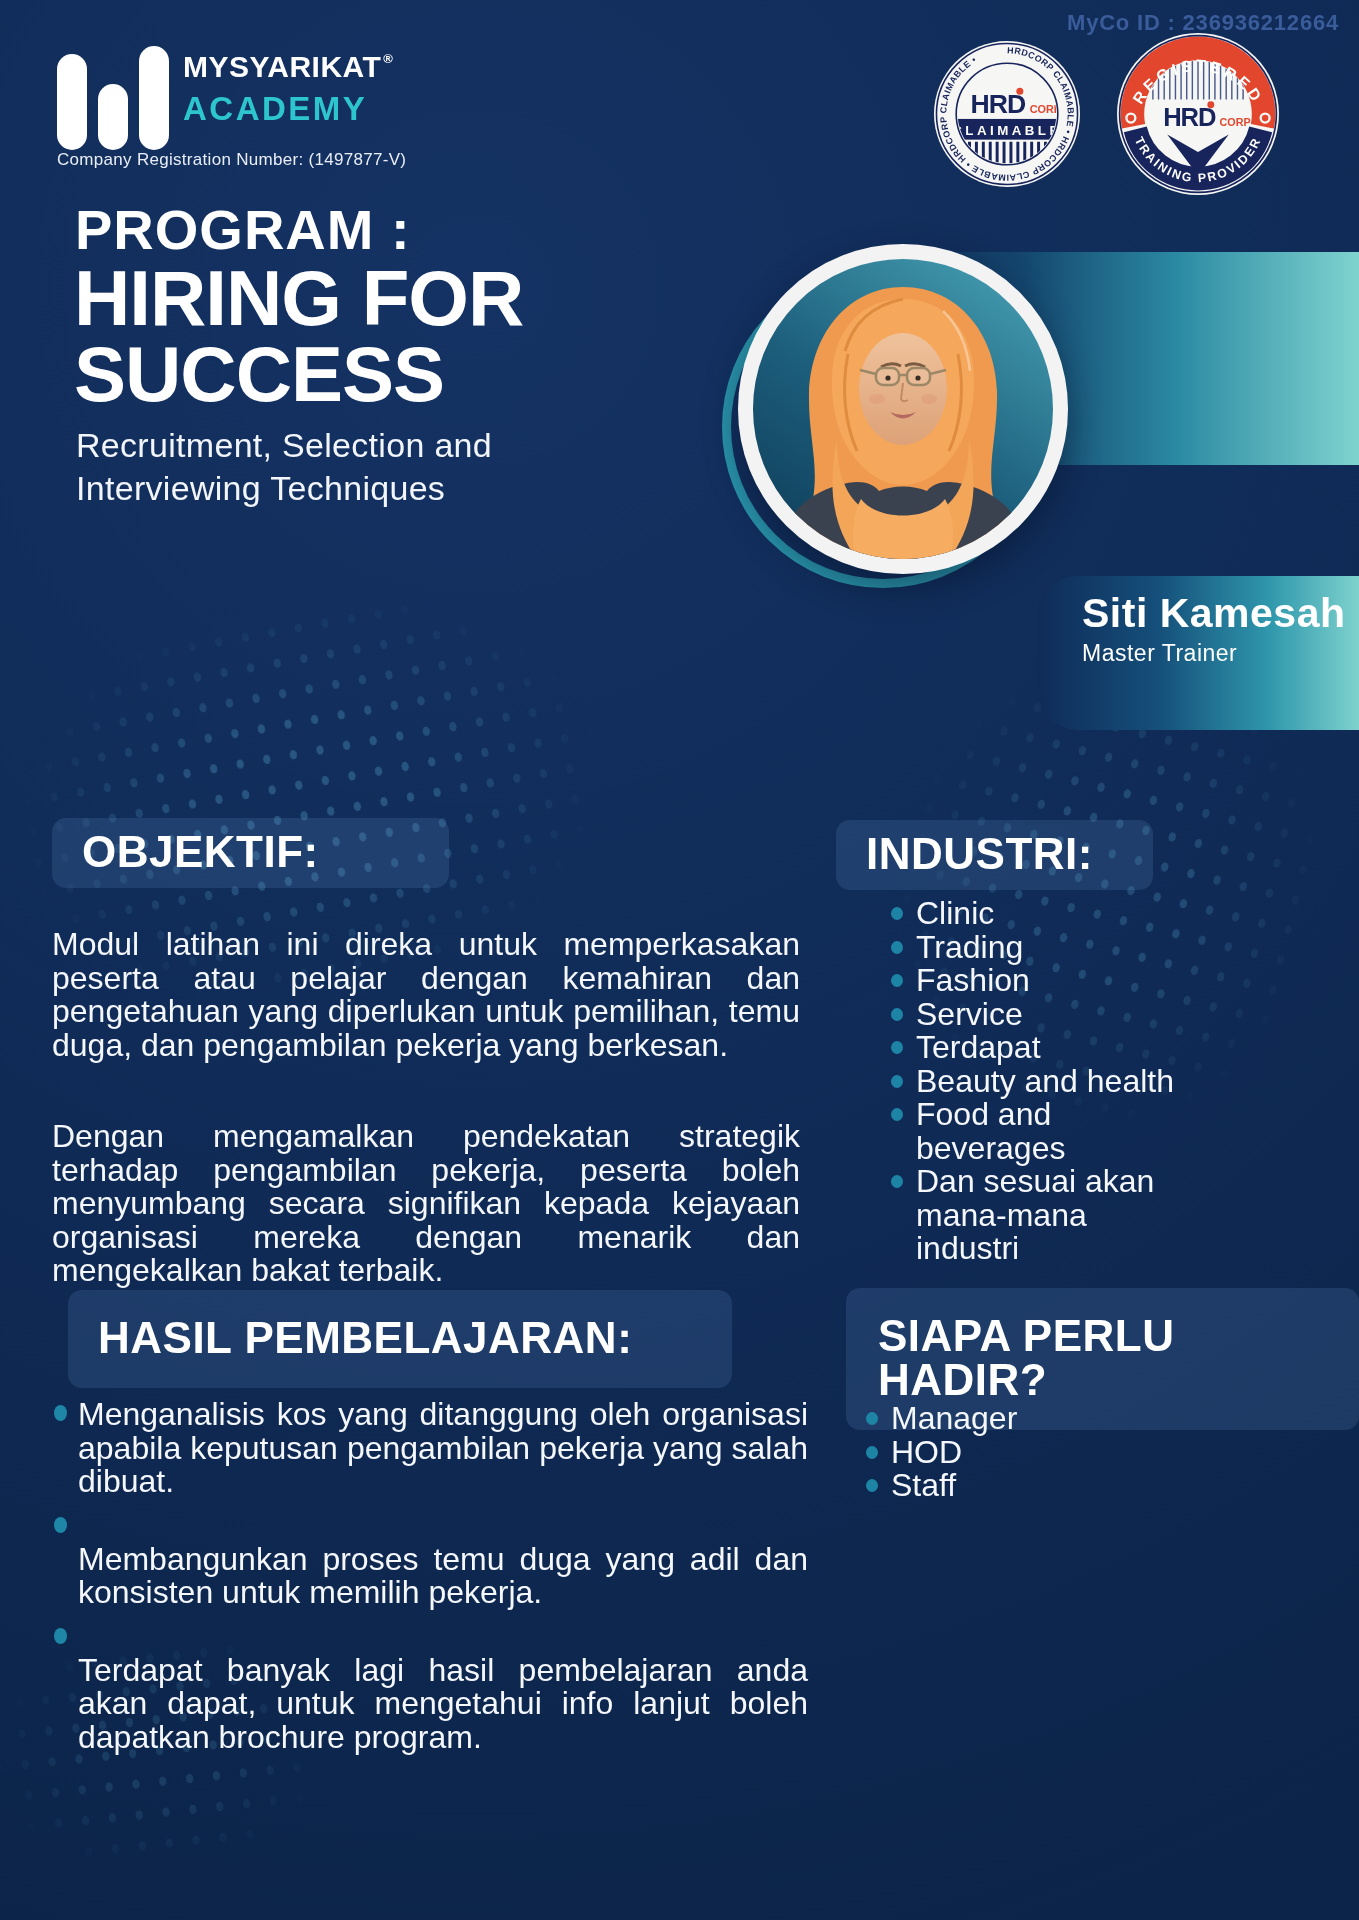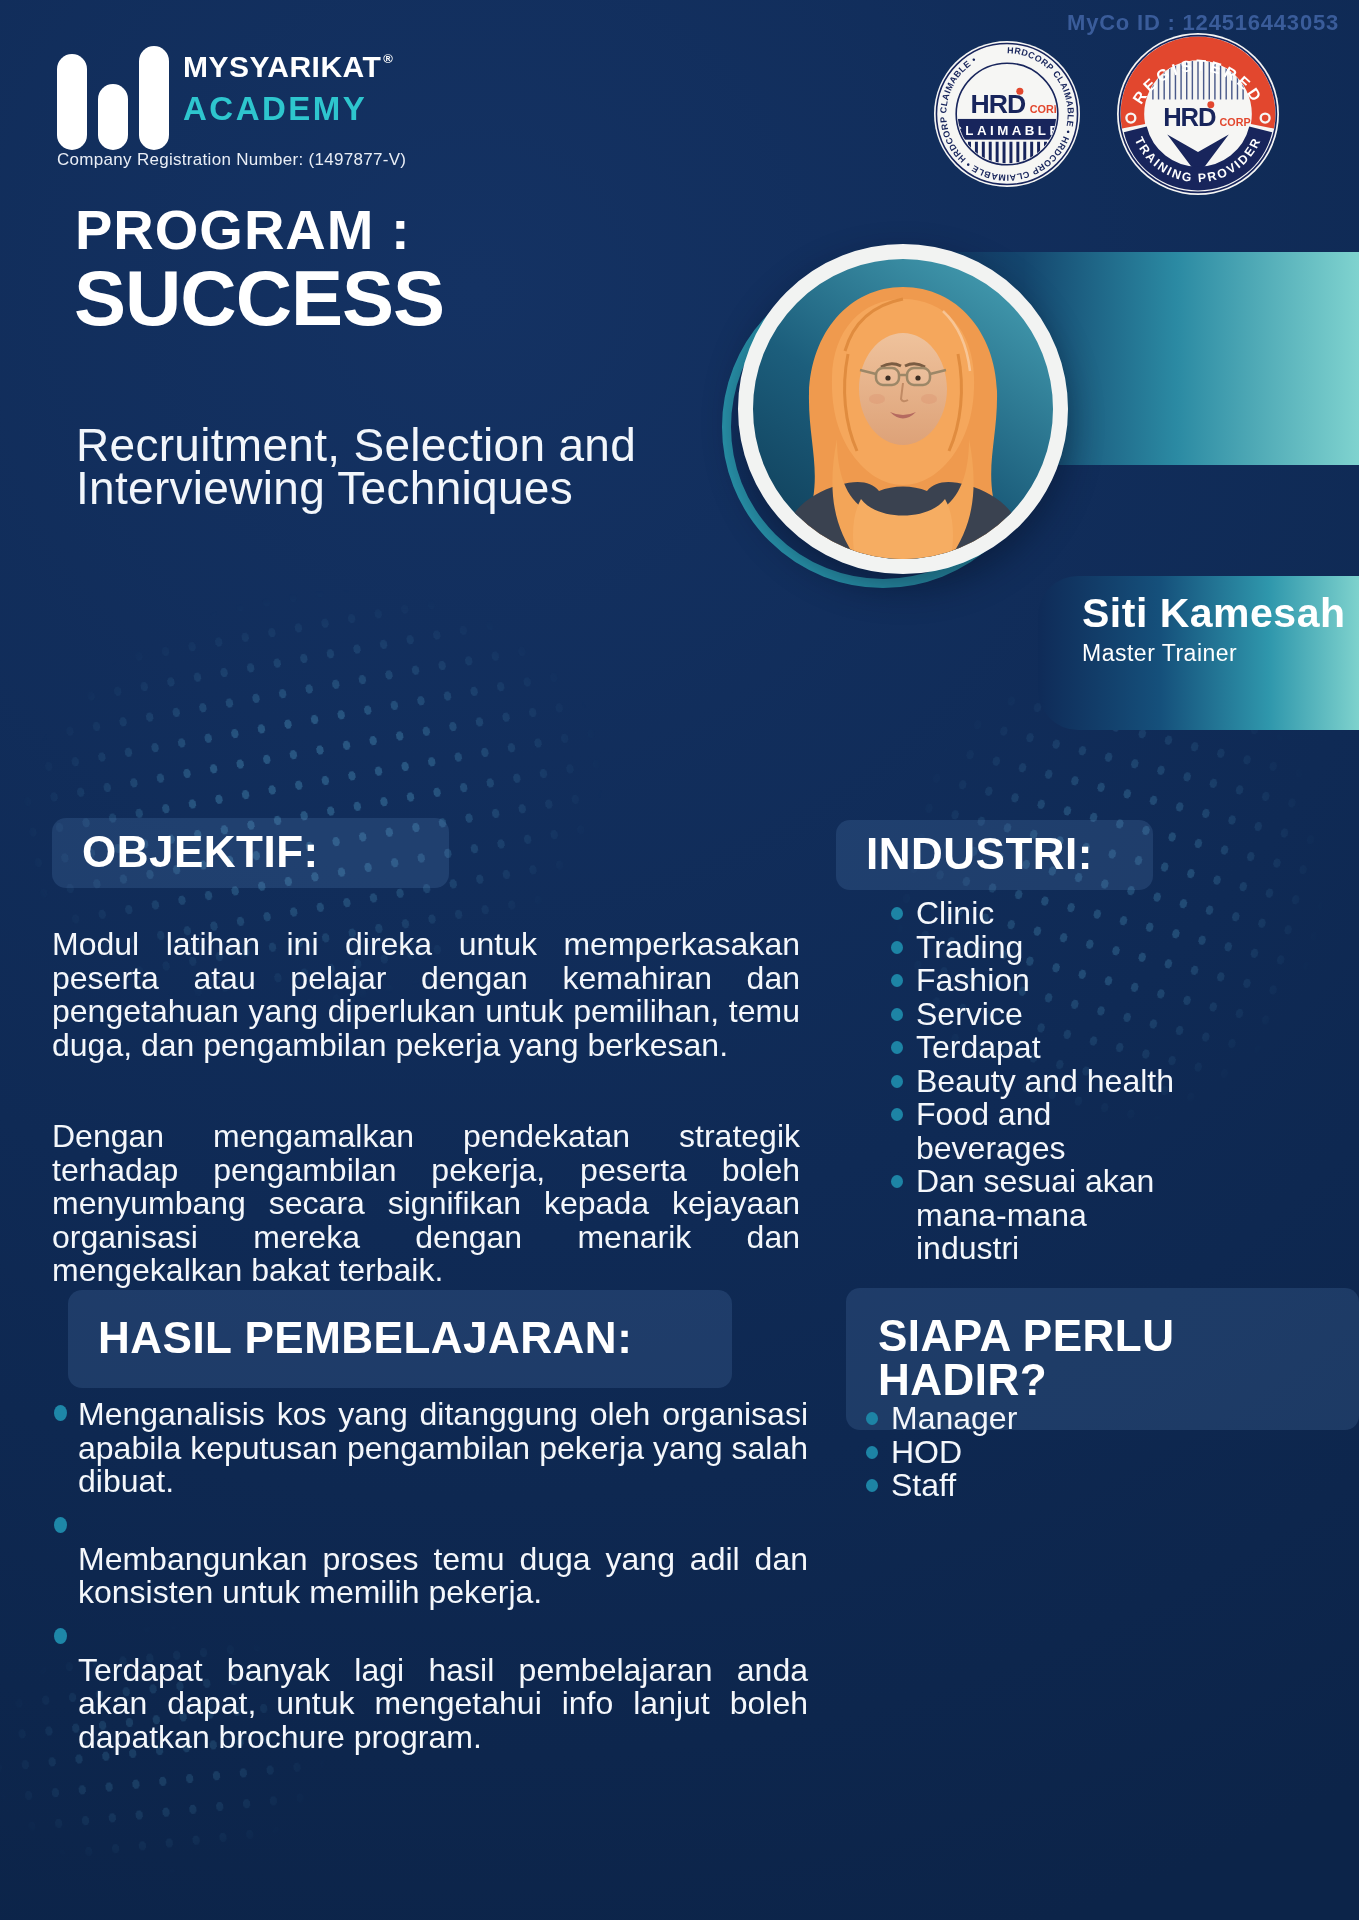--- a/index.html
+++ b/index.html
@@ -97,7 +97,7 @@
   <div class="dots d2"></div>
   <div class="dots d3"></div>
 
-  <div class="abs myco">MyCo ID : 124516443053</div>
+  <div class="abs myco">MyCo ID : 236936212664</div>
 
   <div class="abs logo-bars">
     <span class="bar b1"></span>

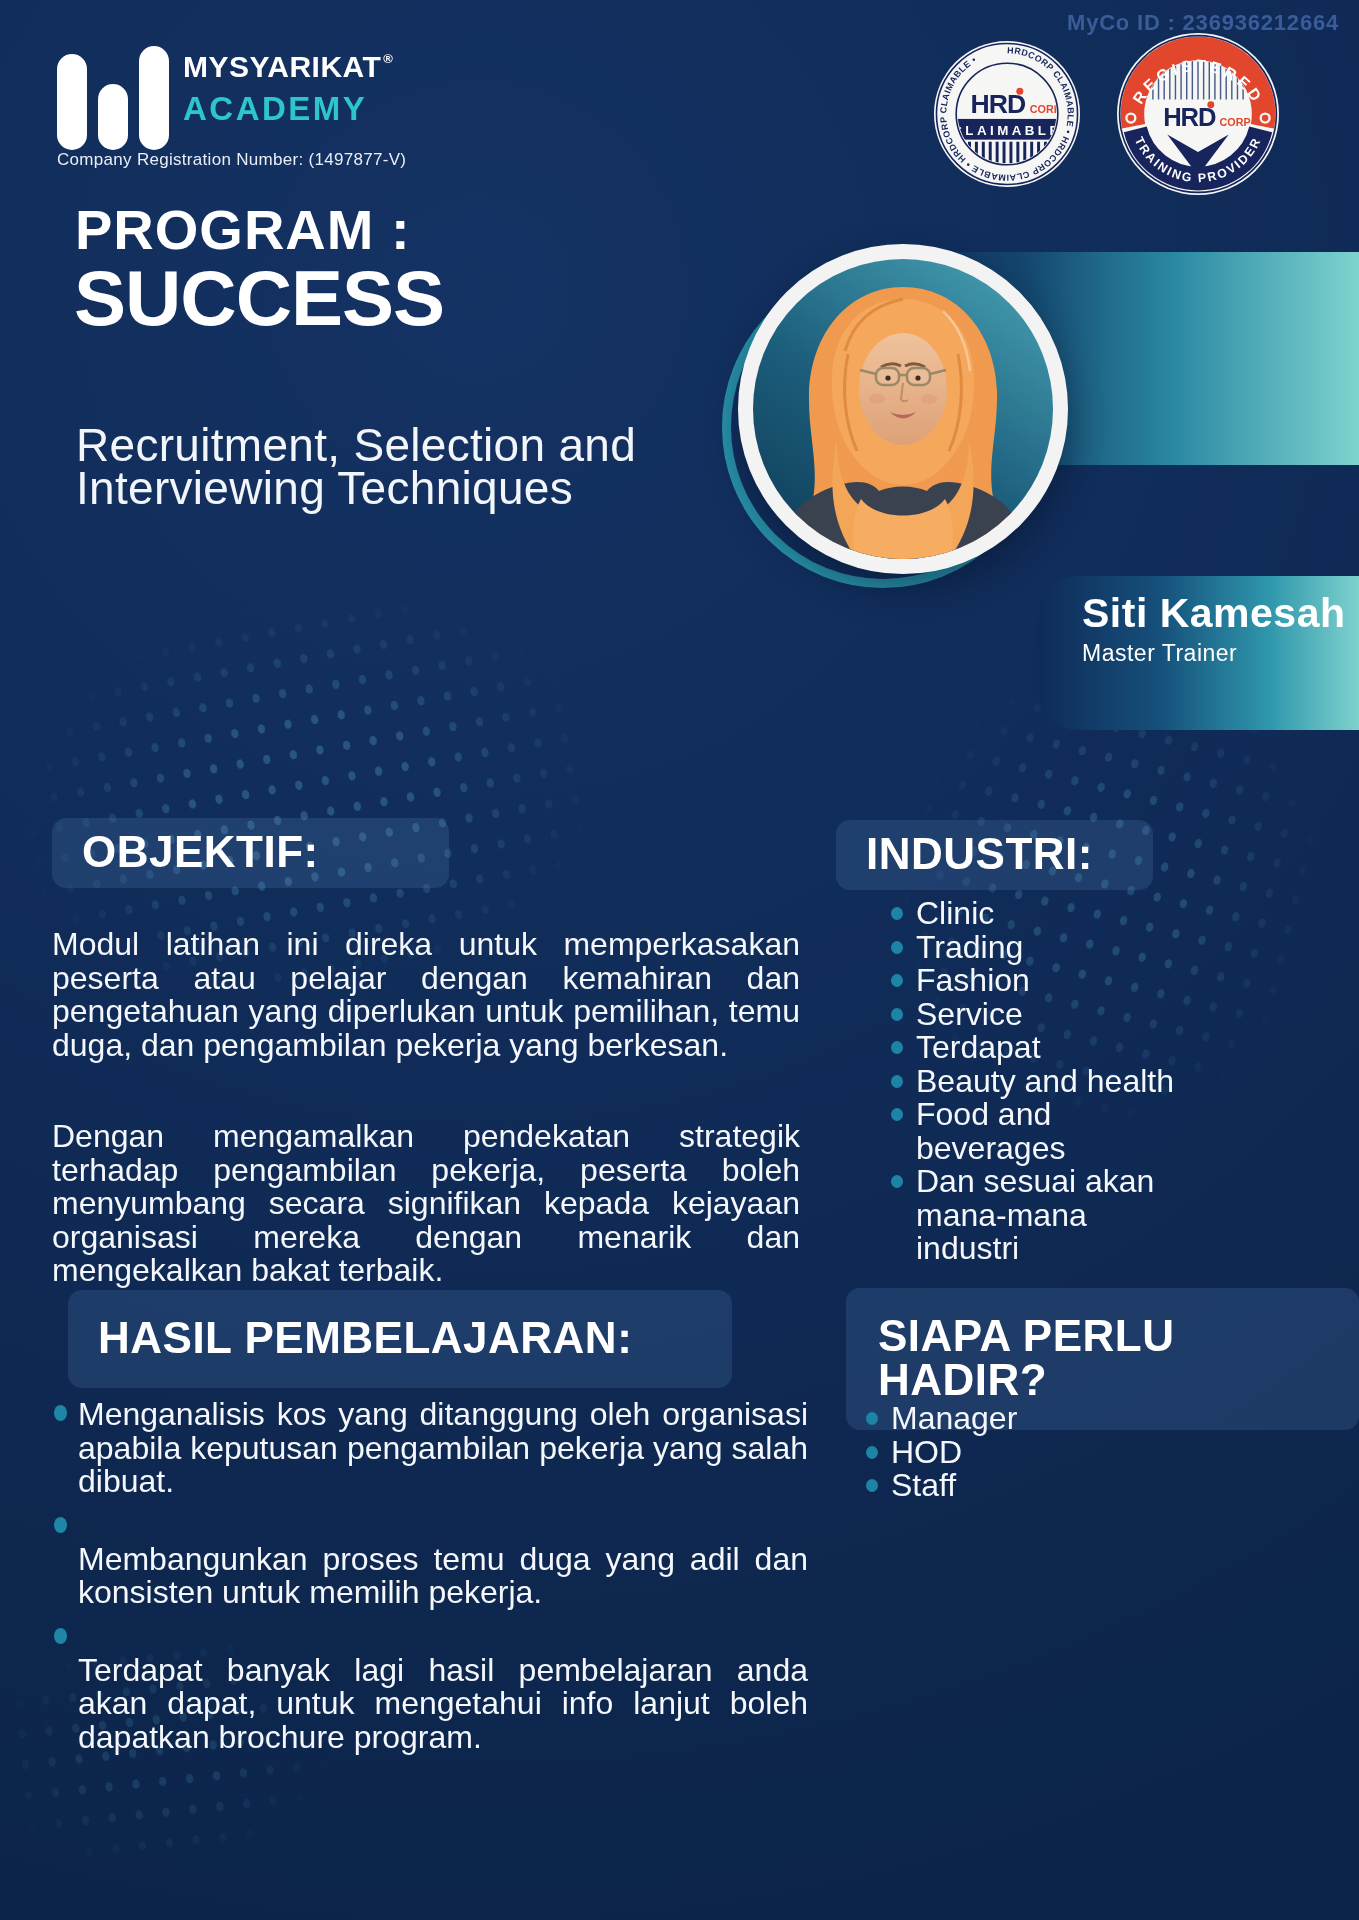--- a/index.html
+++ b/index.html
@@ -162,6 +162,7 @@
 
   <div class="abs kicker">PROGRAM :</div>
   <div class="abs title">
+    <div>HIRING FOR</div>
     <div>SUCCESS</div>
   </div>
   <div class="abs subtitle">

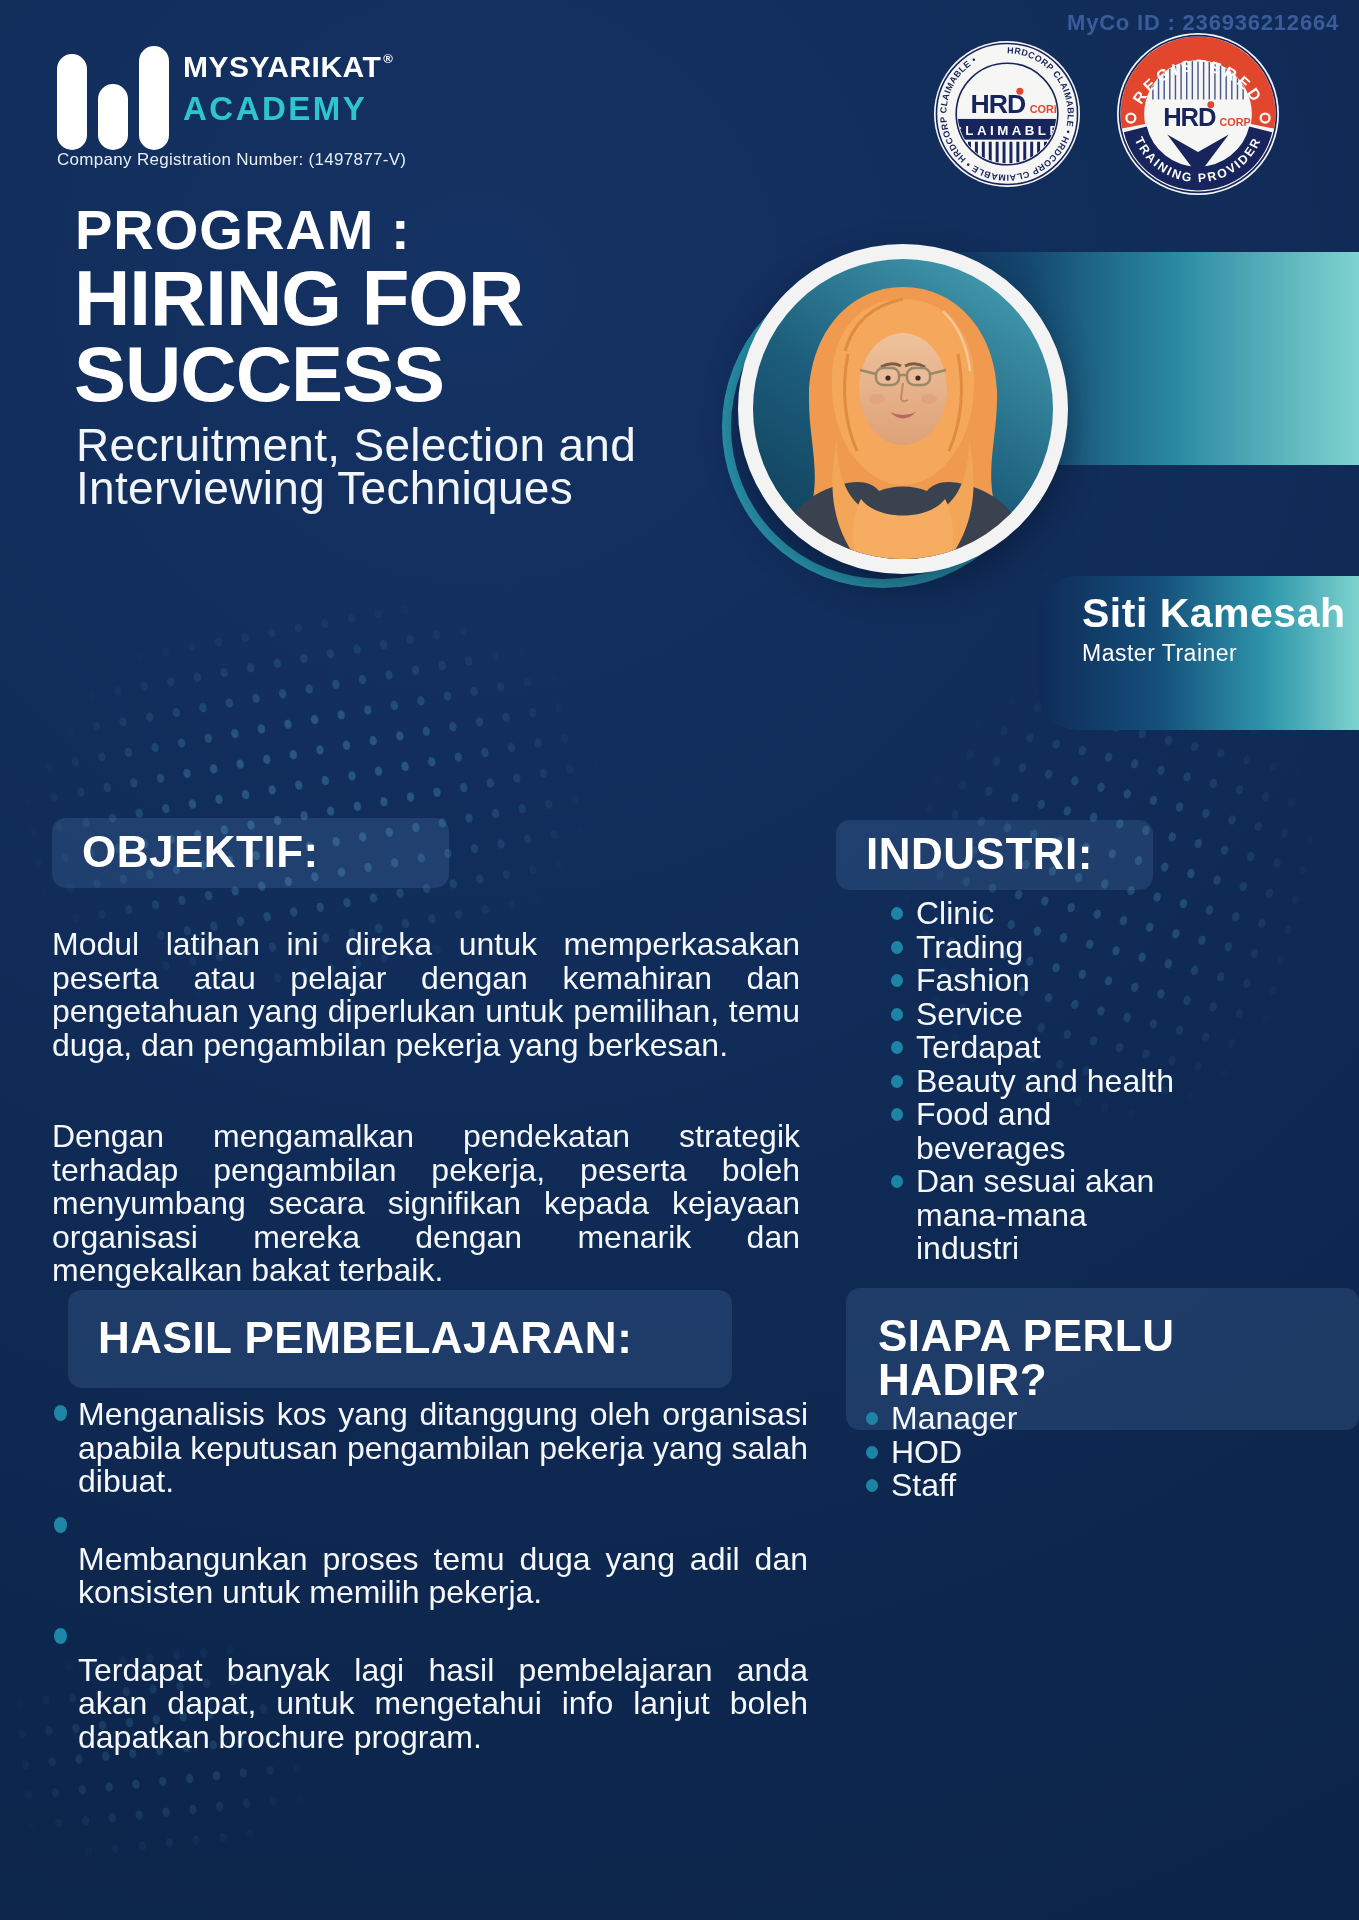--- a/index.html
+++ b/index.html
@@ -42,7 +42,7 @@
   
   .kicker { left:75px; top:202px; font-size:56px; font-weight:700; letter-spacing:1px; line-height:1; }
   .title  { left:74px; top:260px; font-size:78px; font-weight:700; letter-spacing:-1px; line-height:76px; }
-  .subtitle { left:76px; top:424px; font-size:46px; font-weight:400; letter-spacing:.3px; line-height:43px; color:#f2f6fb; }
+  .subtitle { left:76px; top:424px; font-size:34px; font-weight:400; letter-spacing:.3px; line-height:43px; color:#f2f6fb; }
 
   
   .band { left:880px; top:252px; width:479px; height:213px; z-index:1;

